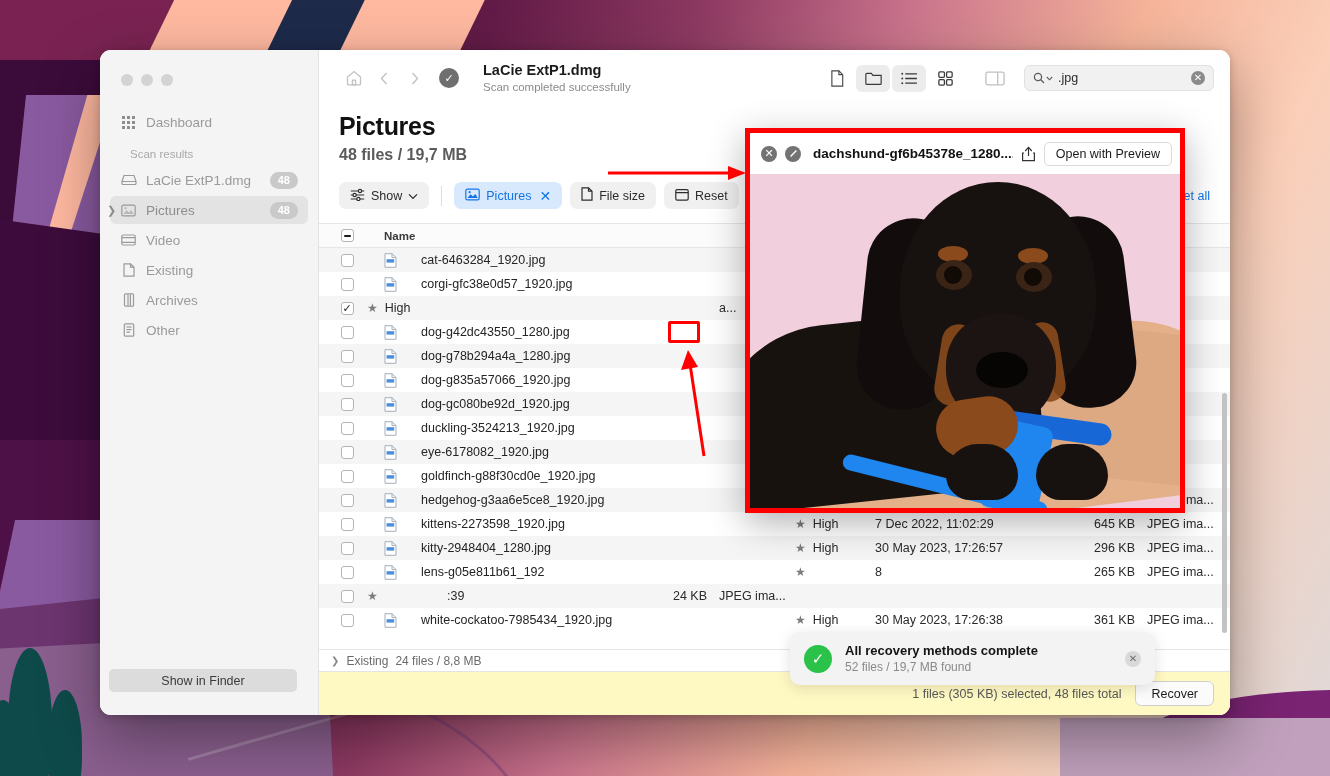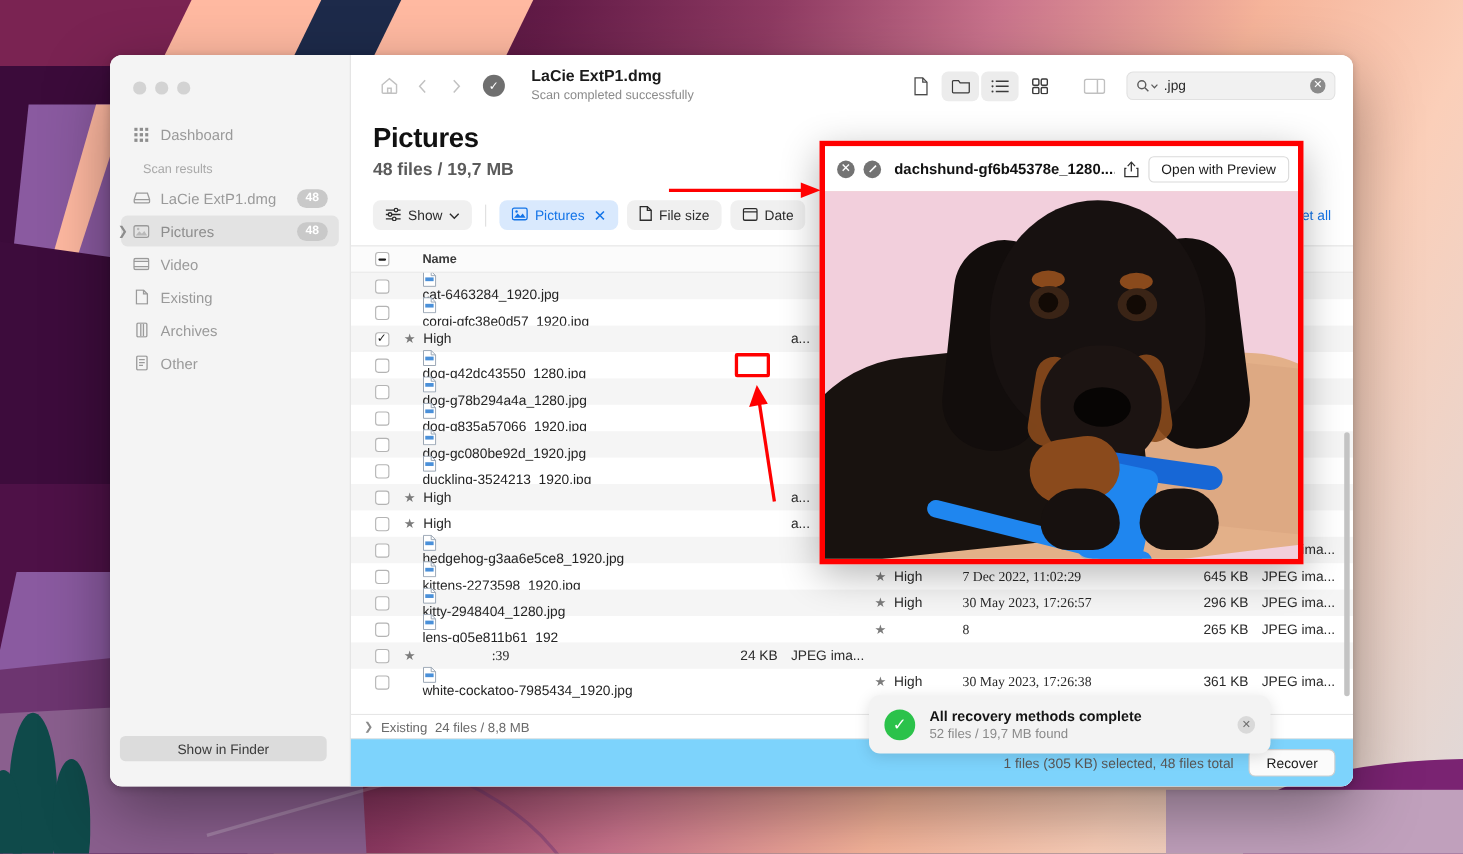--- a/index.html
+++ b/index.html
@@ -674,7 +674,7 @@
             <line x1="0.8" y1="4.6" x2="13.2" y2="4.6"></line>
           </svg>
         </span>
-        <span>Date</span>
+        <span>Reset</span>
       </div>
 
       <div id="reset-all">Reset all</div>

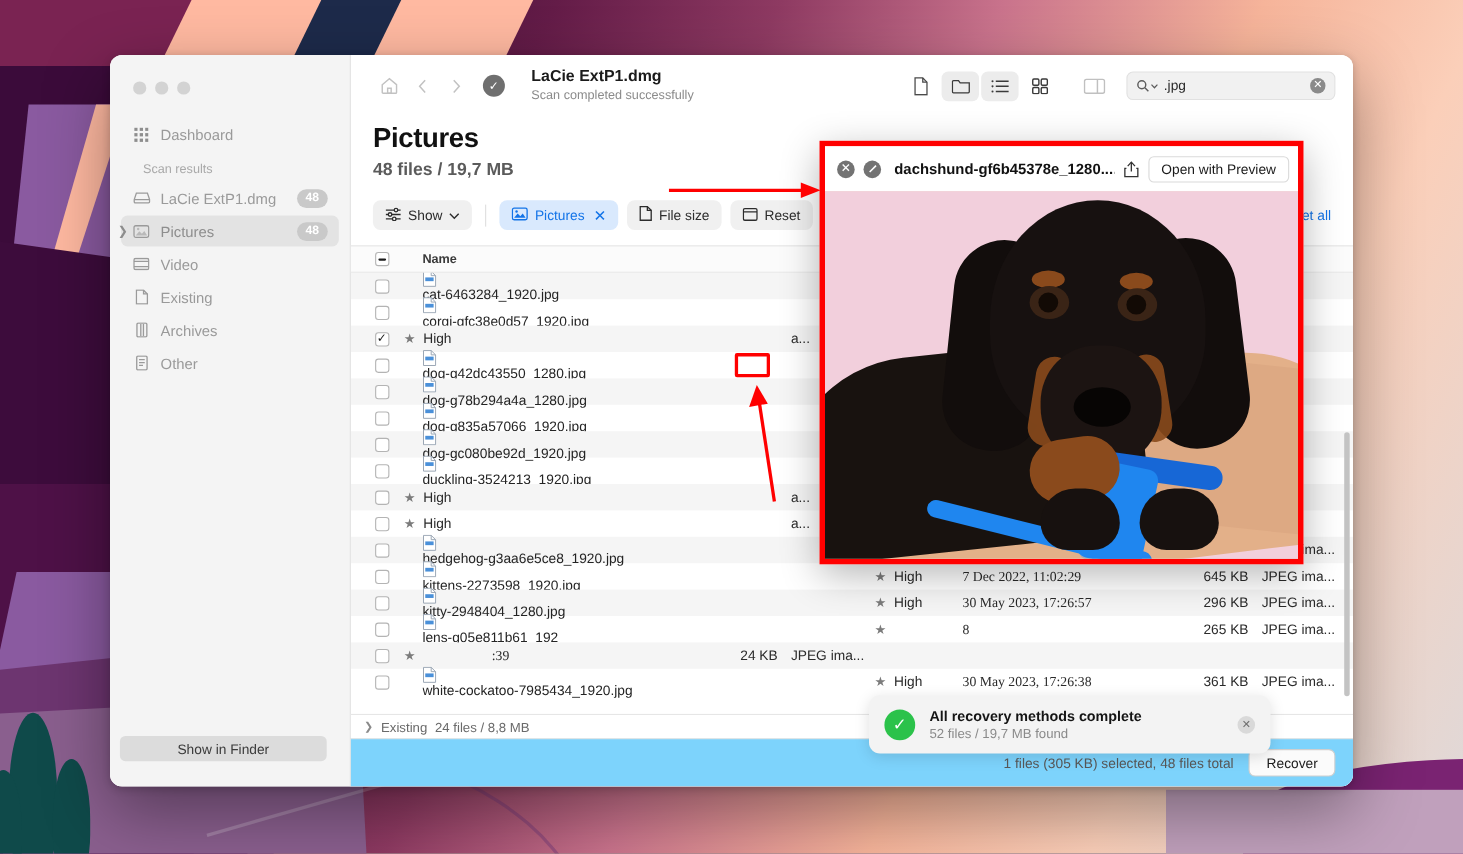--- a/index.html
+++ b/index.html
@@ -220,7 +220,7 @@
     color: #242424; padding-left: 8px; position: relative;
   }
   .trow.odd { background: #f5f5f5; }
-  .trow .col-name { gap: 0; flex-direction: column; }
+  .trow .col-name { gap: 16px; }
   .file-icon { width: 13px; height: 15px; flex: 0 0 13px; margin-right: 8px; }
   .fname { white-space: nowrap; overflow: hidden; text-overflow: ellipsis; }
   .star { color: #7b7b7b; font-size: 12px; margin-right: 7px; }

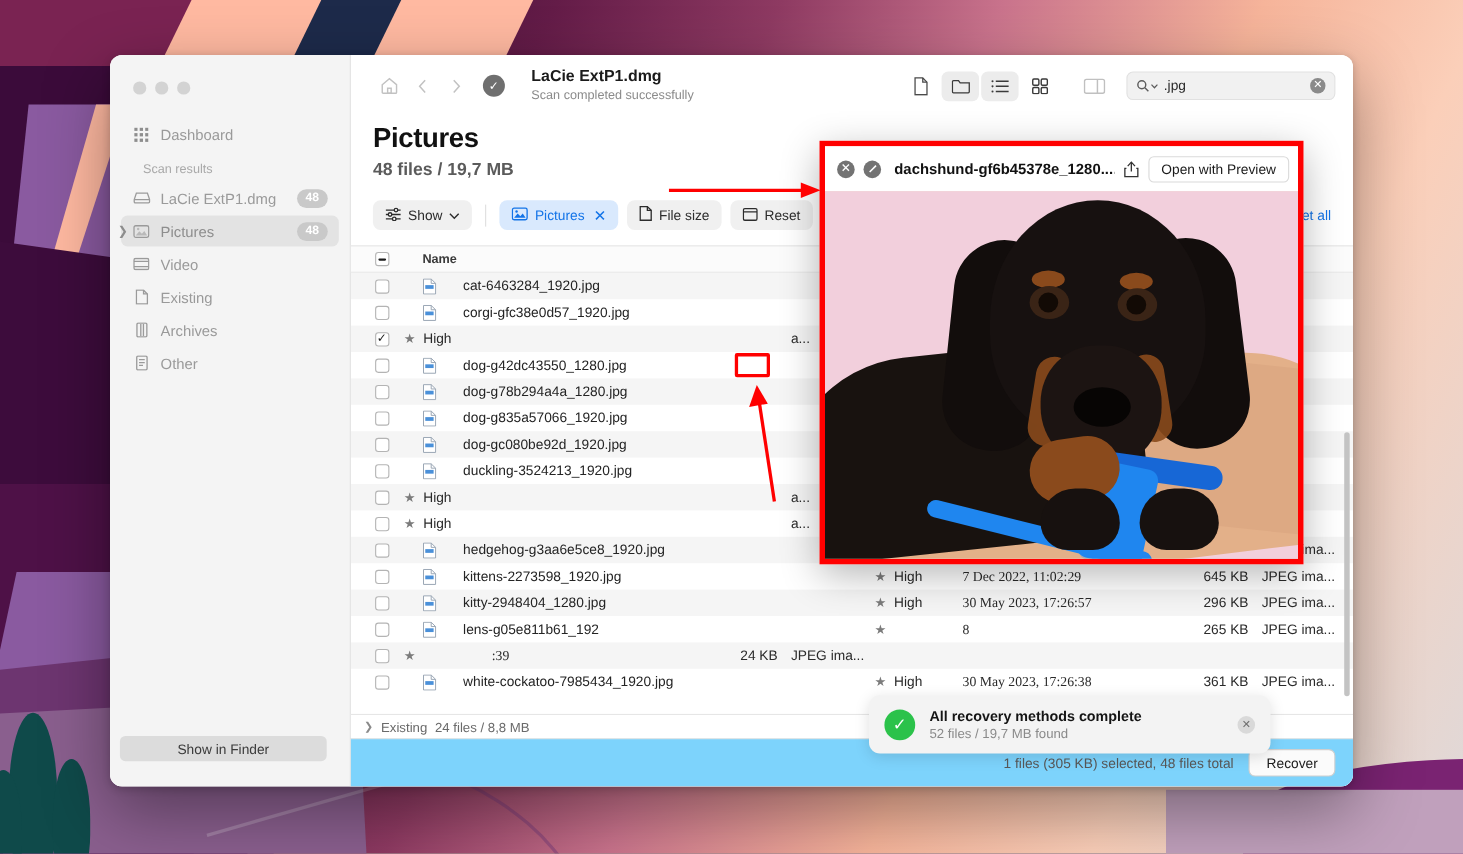--- a/index.html
+++ b/index.html
@@ -856,6 +856,14 @@
             <div class="cb-cell">
               <span class="cb"></span>
             </div>
+            <div class="col-name">
+              <span class="file-icon"><svg width="13" height="15" viewBox="0 0 13 15" fill="#fff" stroke="#9aa6b4" stroke-width="0.9">
+                  <path d="M1 0.7 H8 L12 4.6 V14.3 H1 Z"></path>
+                  <path d="M8 0.7 V4.6 H12" fill="none"></path>
+                  <rect x="2.6" y="6.2" width="7.6" height="3.4" fill="#4a90d9" stroke="none"></rect>
+                </svg></span>
+              <span class="fname">eye-6178082_1920.jpg</span>
+            </div>
             <div class="col-rec">
               <span class="star">★</span>
               <span class="rec-txt">High</span>

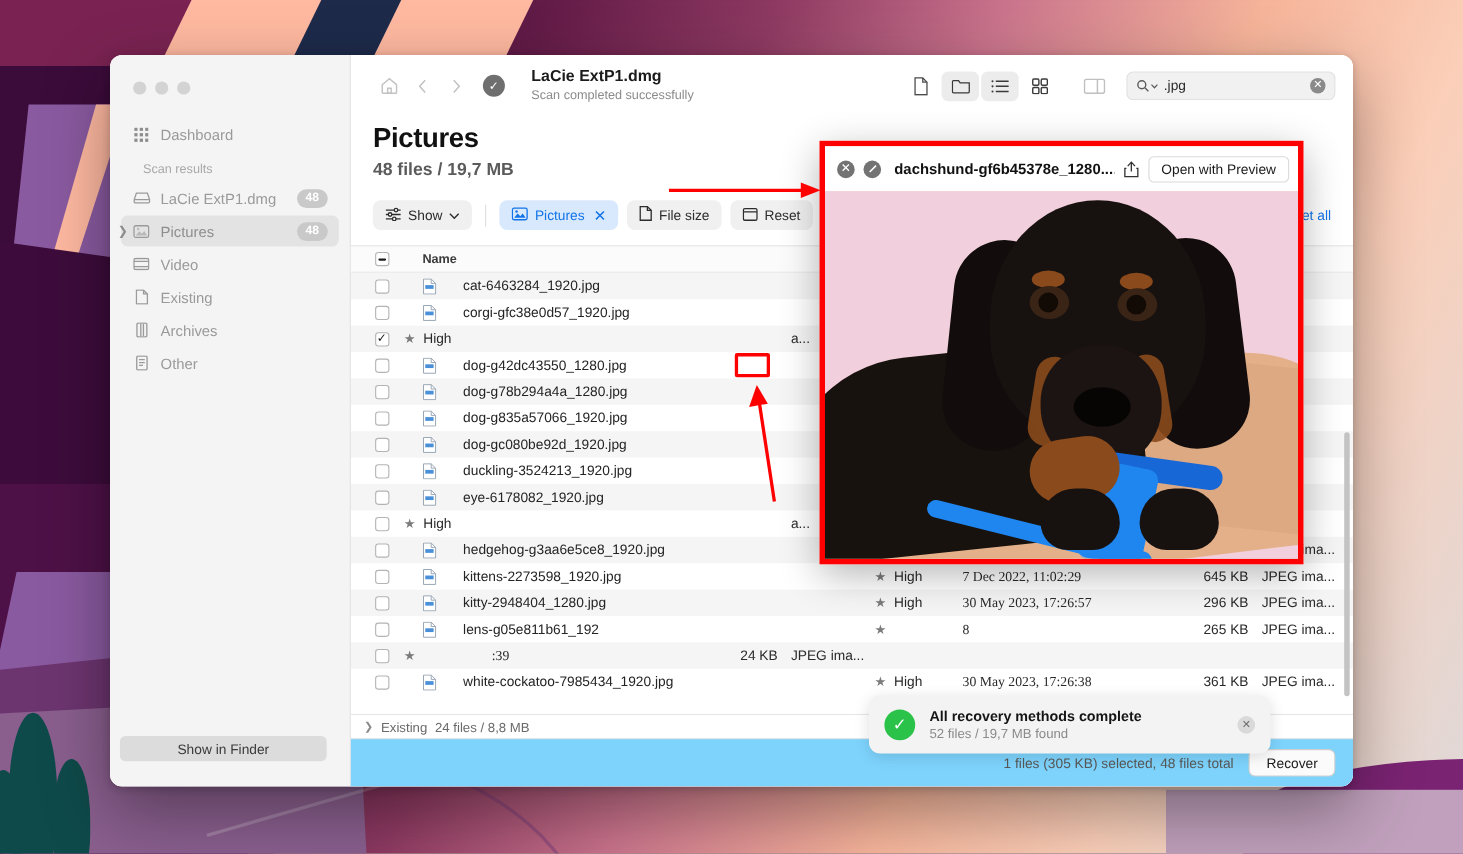--- a/index.html
+++ b/index.html
@@ -876,6 +876,14 @@
             <div class="cb-cell">
               <span class="cb"></span>
             </div>
+            <div class="col-name">
+              <span class="file-icon"><svg width="13" height="15" viewBox="0 0 13 15" fill="#fff" stroke="#9aa6b4" stroke-width="0.9">
+                  <path d="M1 0.7 H8 L12 4.6 V14.3 H1 Z"></path>
+                  <path d="M8 0.7 V4.6 H12" fill="none"></path>
+                  <rect x="2.6" y="6.2" width="7.6" height="3.4" fill="#4a90d9" stroke="none"></rect>
+                </svg></span>
+              <span class="fname">goldfinch-g88f30cd0e_1920.jpg</span>
+            </div>
             <div class="col-rec">
               <span class="star">★</span>
               <span class="rec-txt">High</span>

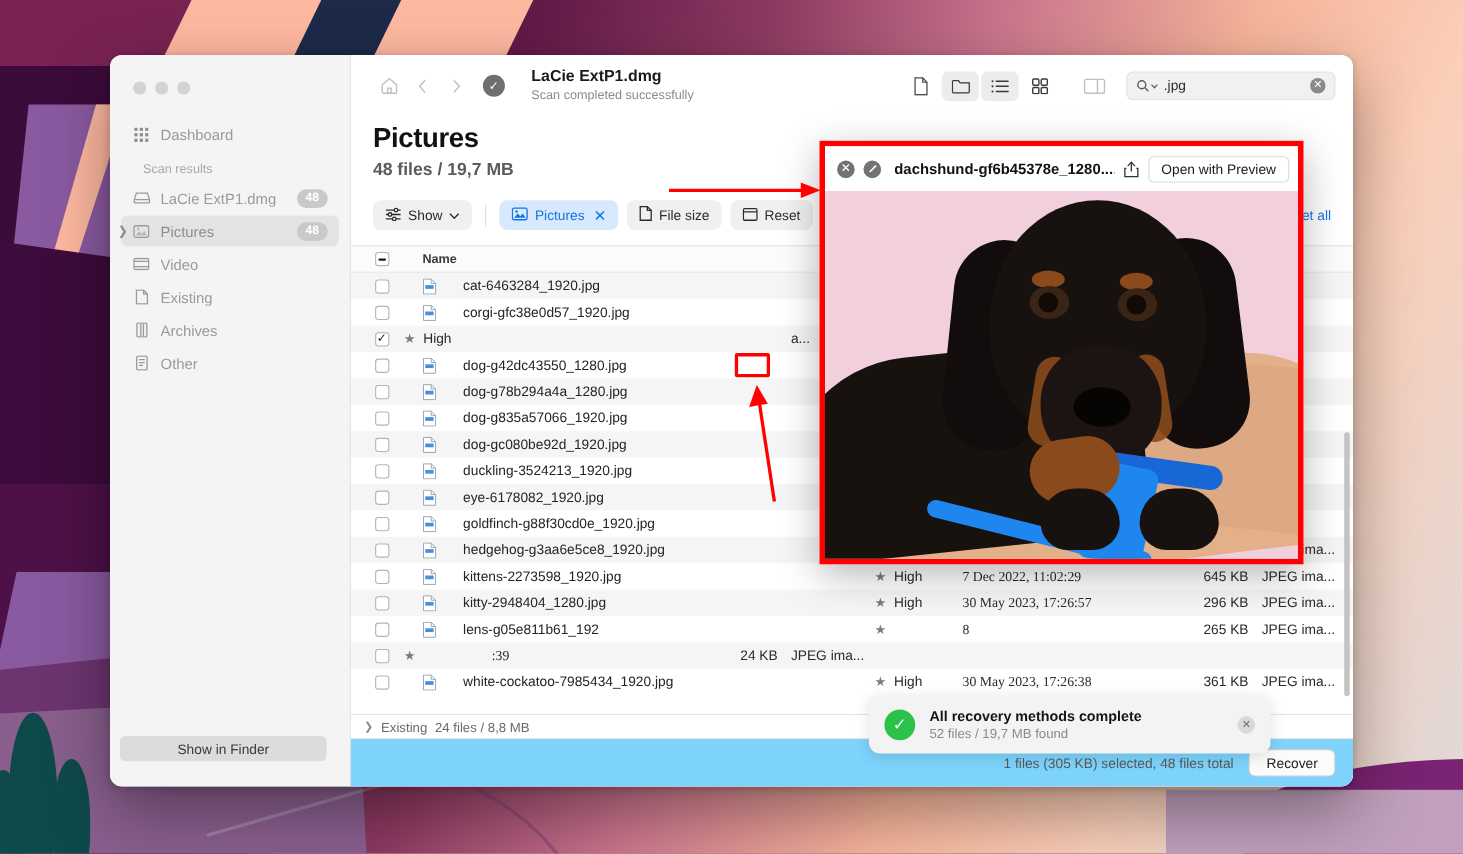--- a/index.html
+++ b/index.html
@@ -210,7 +210,7 @@
               align-items: flex-start; }
   .col-sort { margin-left: auto; margin-right: 10px; color: #888; font-size: 9px; }
   .col-rec { width: 80px; }
-  .col-date { width: 175px; font-family: Liberation Serif, serif; }
+  .col-date { width: 175px; }
   .col-size { width: 85px; text-align: right; }
   .col-type { width: 95px; padding-left: 12px; }
 

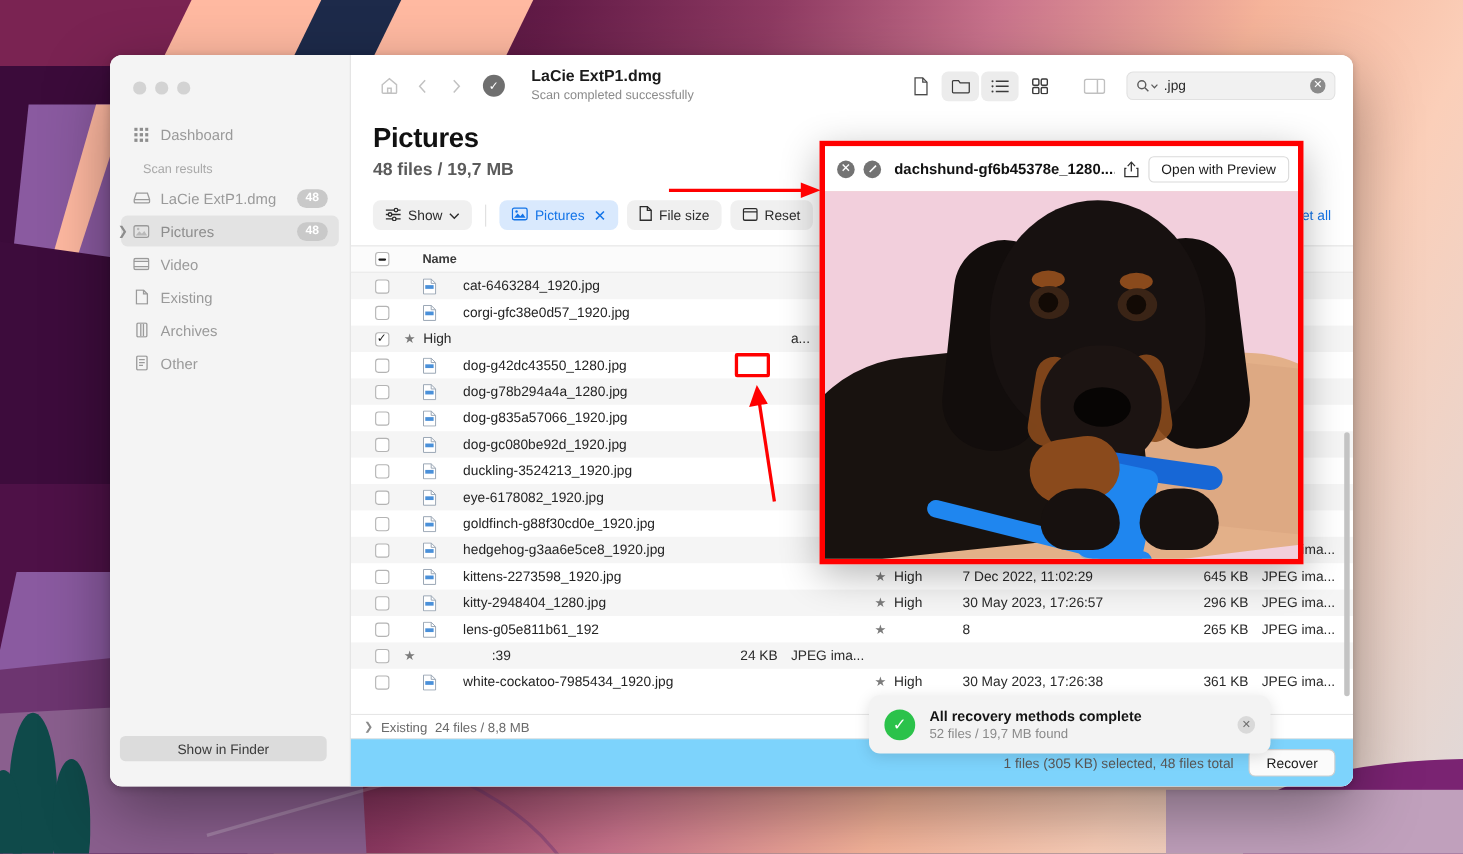--- a/index.html
+++ b/index.html
@@ -256,7 +256,7 @@
   #bottombar {
     height: 44px; border-top: 1px solid #e4e4e4; display: flex;
     align-items: center; justify-content: flex-end; padding: 0 16px; gap: 14px;
-    background: #7dd3fc;
+    background: #fef9c3;
   }
   #selection-status { font-size: 12.5px; color: #585858; }
   #recover-btn {

